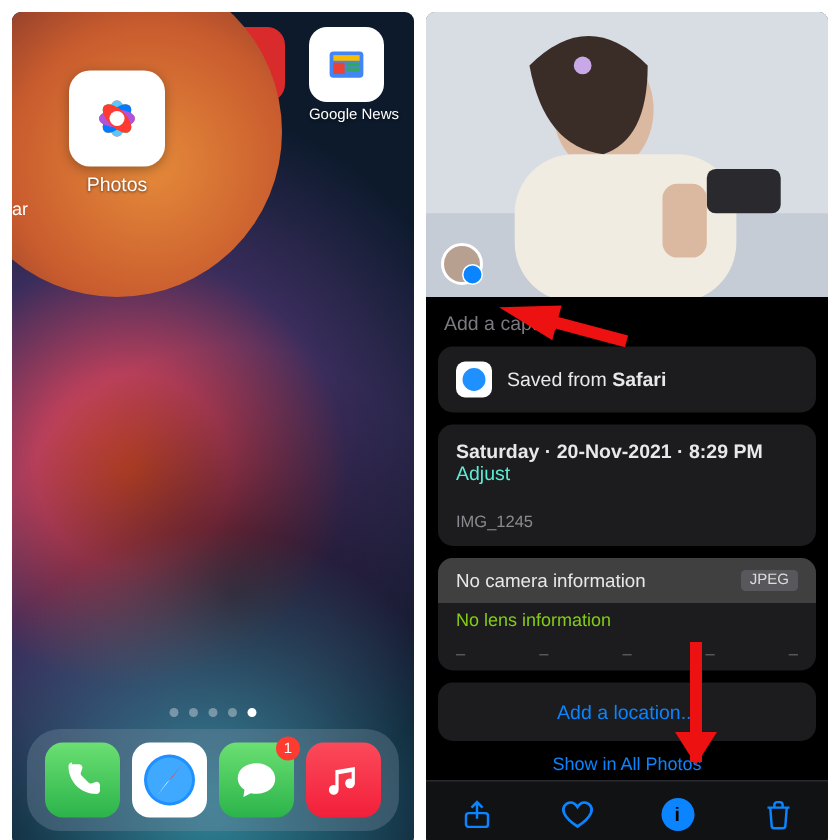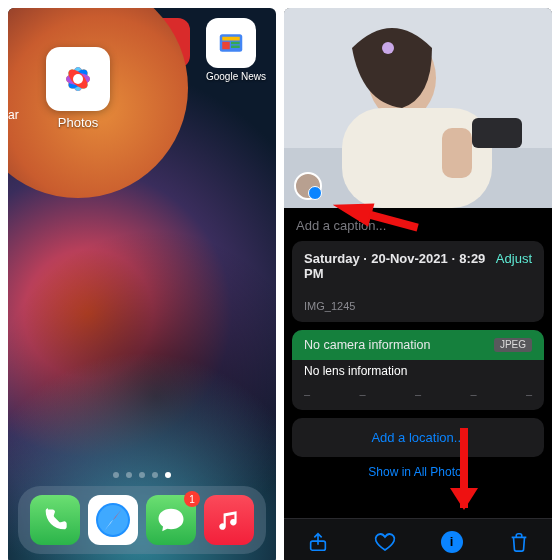--- a/index.html
+++ b/index.html
@@ -33,7 +33,7 @@
   }
   .app-label { color:#fff; font-size:13px; text-align:center; margin-top:4px; text-shadow:0 1px 2px rgba(0,0,0,.6); }
   .photos-block { position:absolute; left:52px; top:60px; text-align:center; }
-  .partial-ar { position:absolute; left:0; top:100px; color:#fff; font-size:12px; }
+  .partial-ar { position:absolute; left:0; top:124px; color:#fff; font-size:12px; }
   .top-apps { position:absolute; top:10px; right:10px; display:flex; gap:16px; }
   .top-apps .slot { text-align:center; }
   .small-icon { width:50px; height:50px; border-radius:12px; display:flex; align-items:center; justify-content:center; }

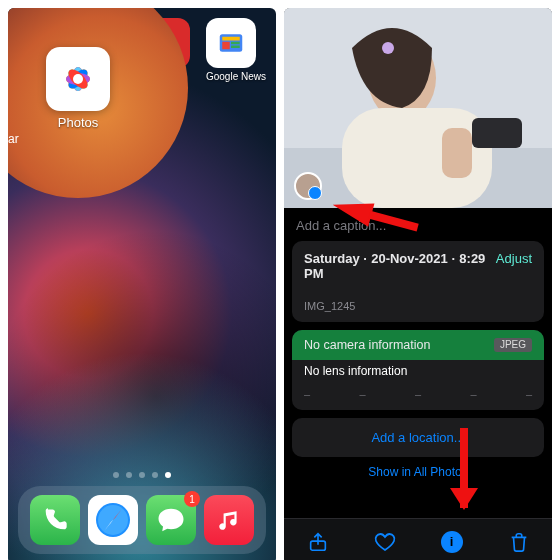--- a/index.html
+++ b/index.html
@@ -200,6 +200,16 @@
 
   <div class="caption">Add a caption...</div>
 
+  <div class="saved-card">
+    <div class="saf">
+      <svg width="18" height="18" viewBox="0 0 40 40">
+          <circle cx="20" cy="20" r="17" fill="#1e90ff"></circle>
+          <polygon points="28,10 20,20 12,30" fill="#fff"></polygon>
+          <polygon points="28,10 20,20" fill="#ff3b30"></polygon>
+        </svg>
+    </div>
+    <span><span>Saved from </span><b>Safari</b></span>
+  </div>
 
   <div class="meta-card">
     <div class="meta-row1">

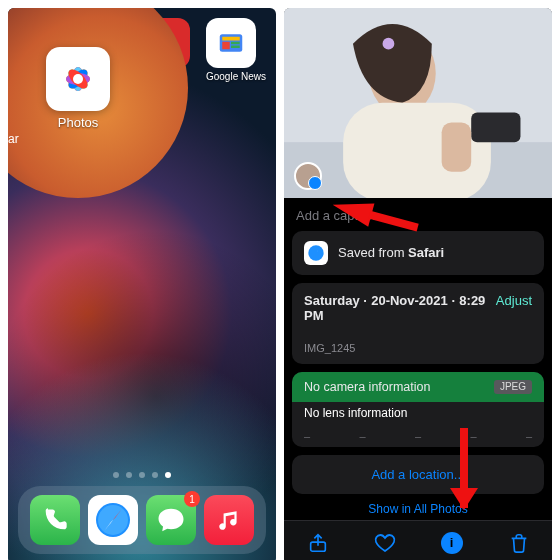--- a/index.html
+++ b/index.html
@@ -71,7 +71,7 @@
   .saved-card { margin:0 8px 8px; background:#1c1c1e; border-radius:10px; padding:10px 12px; display:flex; align-items:center; gap:10px; font-size:13px; }
   .saved-card .saf { width:24px; height:24px; border-radius:6px; background:#fff; display:flex; align-items:center; justify-content:center; }
   .meta-card { margin:0 8px 8px; background:#1c1c1e; border-radius:10px; padding:10px 12px; font-size:12px; }
-  .meta-row1 { display:flex; justify-content:space-between; align-items:baseline; }
+  .meta-row1 { display:flex; justify-content:space-between; align-items:baseline;flex-direction:column; }
   .meta-date { font-weight:600; font-size:13px; }
   .adjust { color:#5eead4; font-size:13px; }
   .filename { color:#8a8a90; font-size:11px; margin-top:19px; }

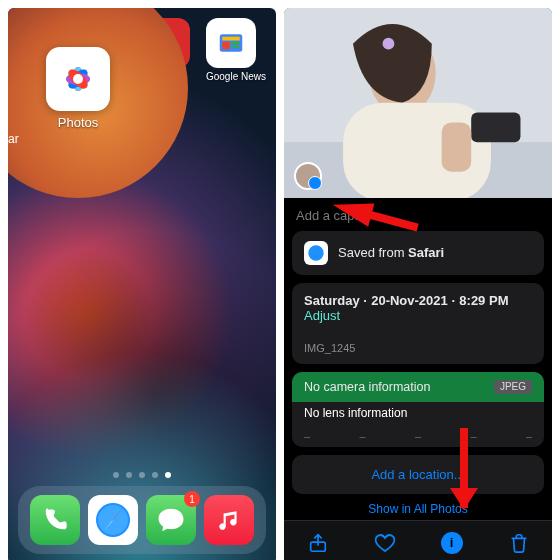--- a/index.html
+++ b/index.html
@@ -76,7 +76,7 @@
   .adjust { color:#5eead4; font-size:13px; }
   .filename { color:#8a8a90; font-size:11px; margin-top:19px; }
   .cam-card { margin:0 8px 8px; background:#1c1c1e; border-radius:10px; overflow:hidden; font-size:12px; }
-  .cam-head { background:#15803d; padding:8px 12px; display:flex; justify-content:space-between; font-size:12.5px; }
+  .cam-head { background:#404040; padding:8px 12px; display:flex; justify-content:space-between; font-size:12.5px; }
   .jpeg-tag { background:#58585c; color:#ddd; font-size:10px; padding:1px 6px; border-radius:3px; }
   .cam-body { padding:4px 12px; color:#ffffff; }
   .cam-dashes { display:flex; justify-content:space-between; padding:6px 12px 10px; color:#6a6a70; font-size:11px; }

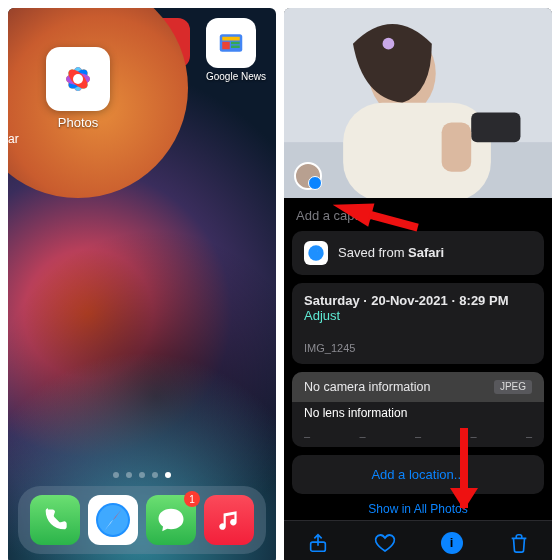--- a/index.html
+++ b/index.html
@@ -78,7 +78,7 @@
   .cam-card { margin:0 8px 8px; background:#1c1c1e; border-radius:10px; overflow:hidden; font-size:12px; }
   .cam-head { background:#404040; padding:8px 12px; display:flex; justify-content:space-between; font-size:12.5px; }
   .jpeg-tag { background:#58585c; color:#ddd; font-size:10px; padding:1px 6px; border-radius:3px; }
-  .cam-body { padding:4px 12px; color:#ffffff; }
+  .cam-body { padding:4px 12px; color:#84cc16; }
   .cam-dashes { display:flex; justify-content:space-between; padding:6px 12px 10px; color:#6a6a70; font-size:11px; }
   .add-loc { margin:0 8px 6px; background:#1c1c1e; border-radius:10px; padding:12px; text-align:center; color:#0a84ff; font-size:13px; }
   .show-all { text-align:center; color:#0a84ff; font-size:12px; padding:2px 0 4px; }

